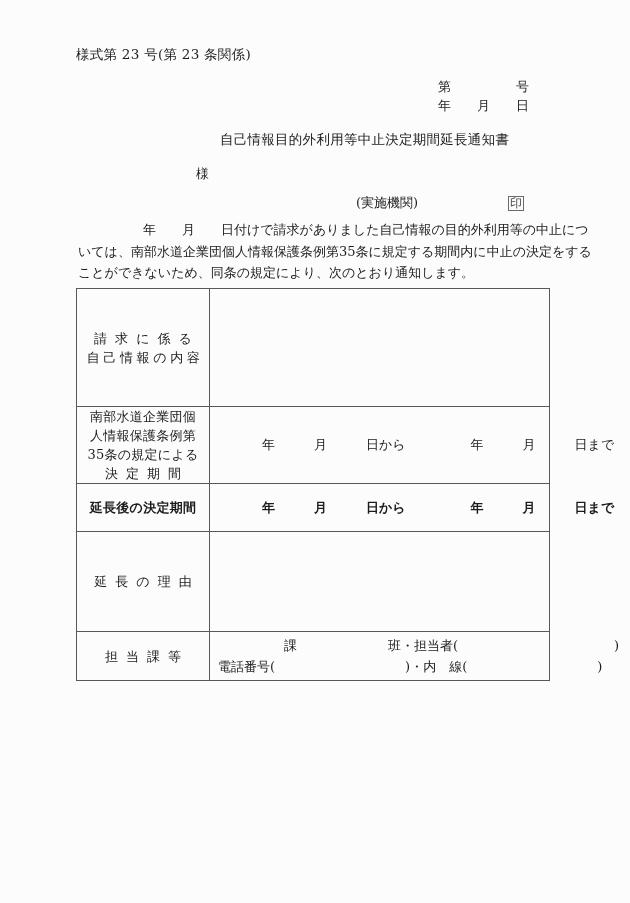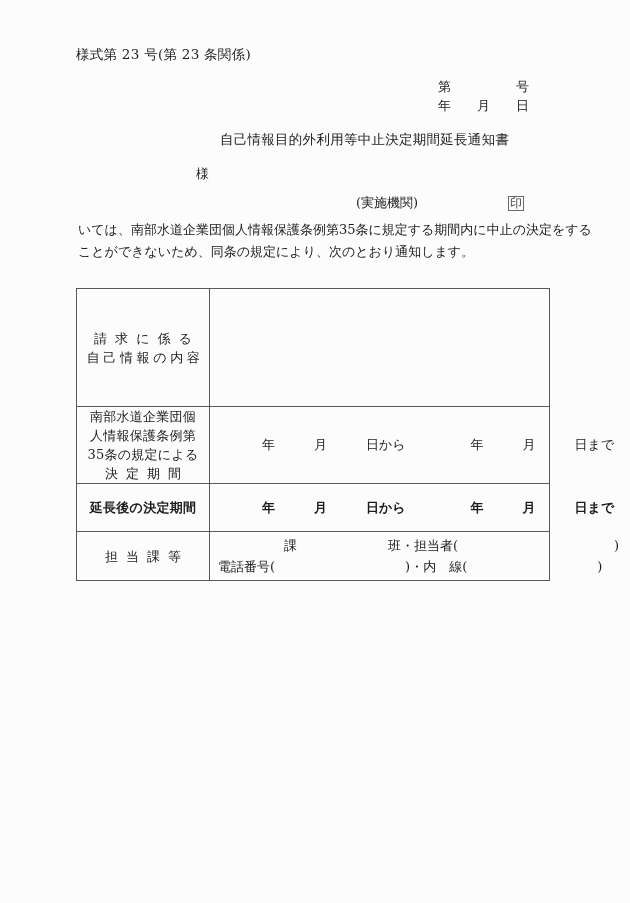--- a/index.html
+++ b/index.html
@@ -174,6 +174,7 @@
   <div class="t" id="issuer-seal">印</div>
 
   <div id="body-block">
+    <span class="ln">　　　　　年　　月　　日付けで請求がありました自己情報の目的外利用等の中止につ</span>
     <span class="ln">いては、南部水道企業団個人情報保護条例第35条に規定する期間内に中止の決定をする</span>
     <span class="ln">ことができないため、同条の規定により、次のとおり通知します。</span>
   </div>

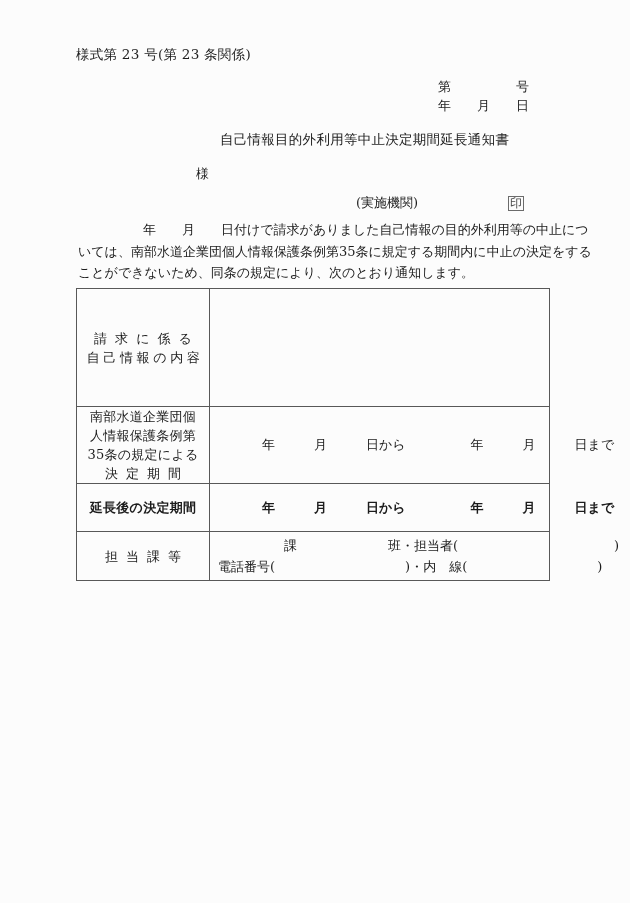--- a/index.html
+++ b/index.html
@@ -219,6 +219,16 @@
         </td>
       </tr>
 
+      <tr style="height:100px;">
+        <td class="label">
+          <span class="label-lines">
+            <span class="sp">延長の理由</span>
+          </span>
+        </td>
+        <td class="value">
+          <span></span>
+        </td>
+      </tr>
 
       <tr style="height:44px;">
         <td class="label">

